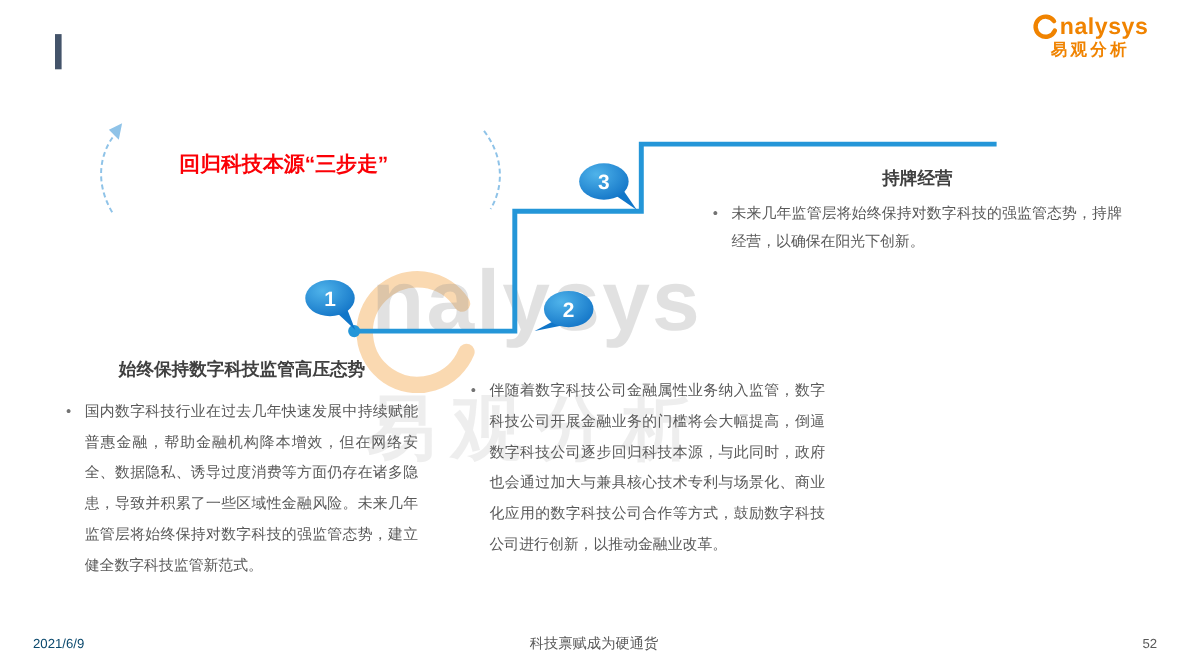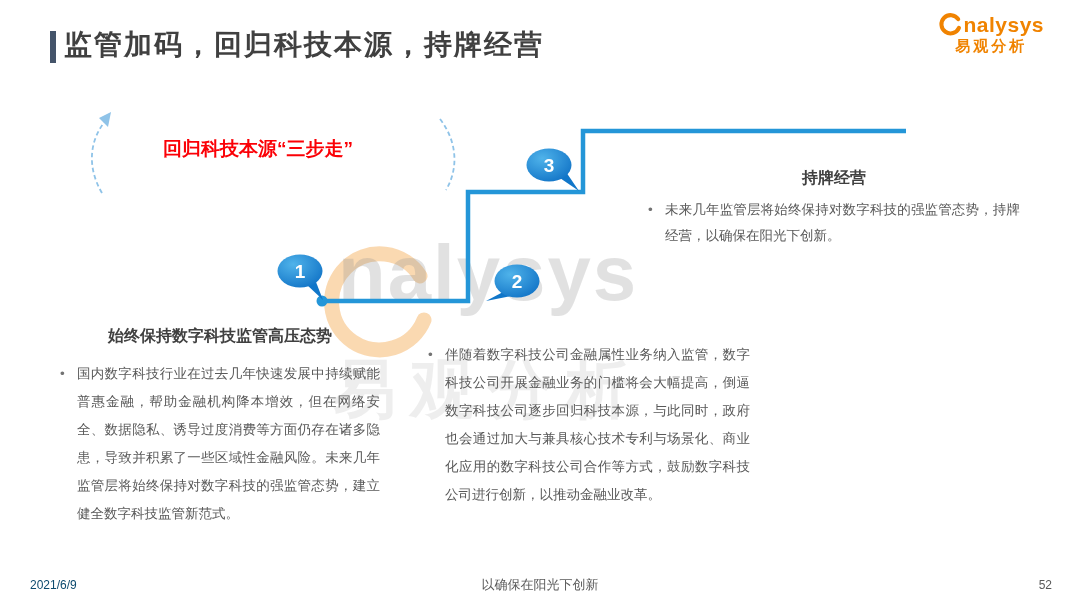--- a/index.html
+++ b/index.html
@@ -54,7 +54,6 @@
   <div class="wm wm-cn">易观分析</div>
 
   <div class="title-accent"></div>
-  <div class="page-title">监管加码，回归科技本源，持牌经营</div>
 
   <div class="logo">
     <div class="logo-row">

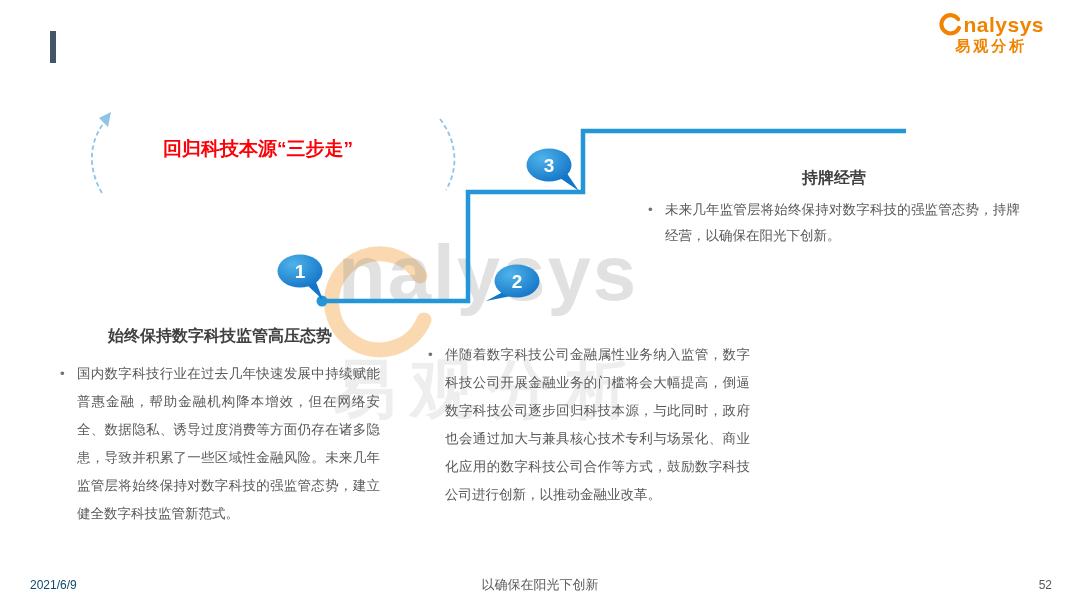--- a/index.html
+++ b/index.html
@@ -34,7 +34,7 @@
   .bullet{flex:0 0 17px;color:#737373;}
   #step1{left:60px;top:326px;width:320px;}
   #step2{left:428px;top:328px;width:322px;}
-  #step3{left:648px;top:168px;width:372px;}
+  #step3{left:648px;top:152px;width:372px;}
   #step3 .step-body{margin-top:8px;line-height:26px;}
 
   

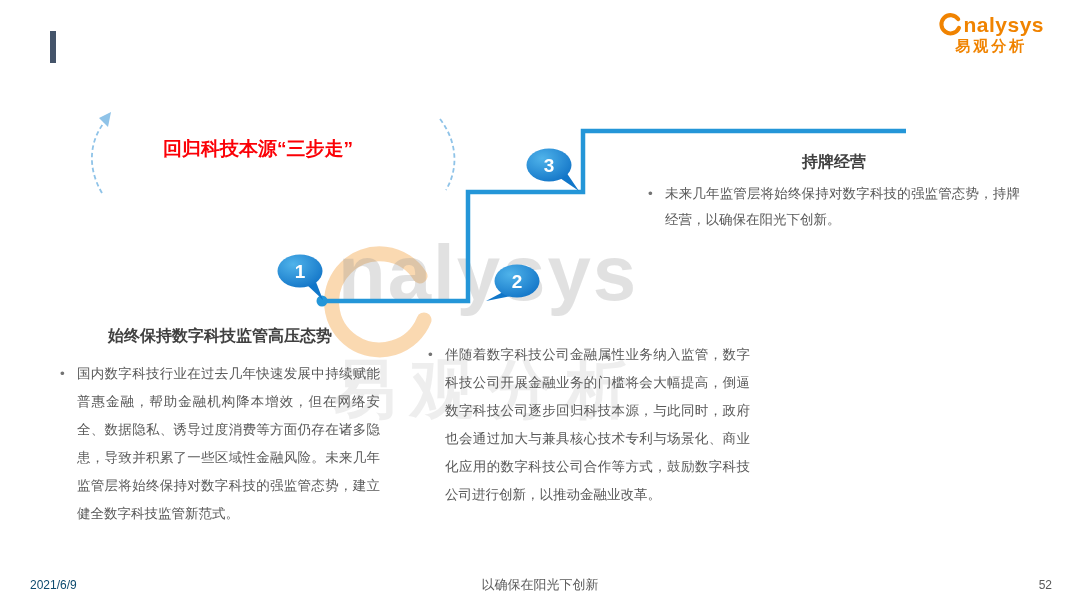--- a/index.html
+++ b/index.html
@@ -125,7 +125,7 @@
   </div>
 
   <div class="footer-date">2021/6/9</div>
-  <div class="footer-slogan">以确保在阳光下创新</div>
+  <div class="footer-slogan">科技禀赋成为硬通货</div>
   <div class="footer-page">52</div>
 
 </div>

